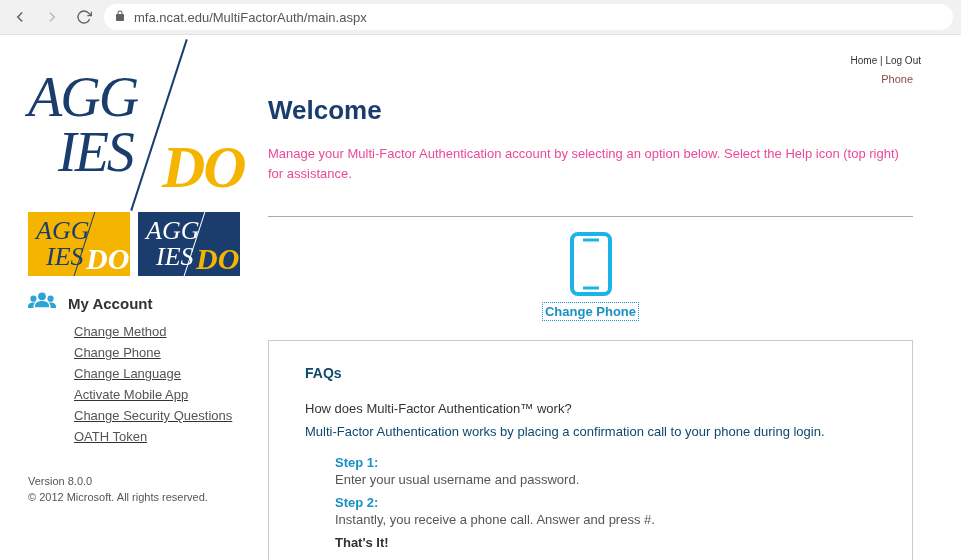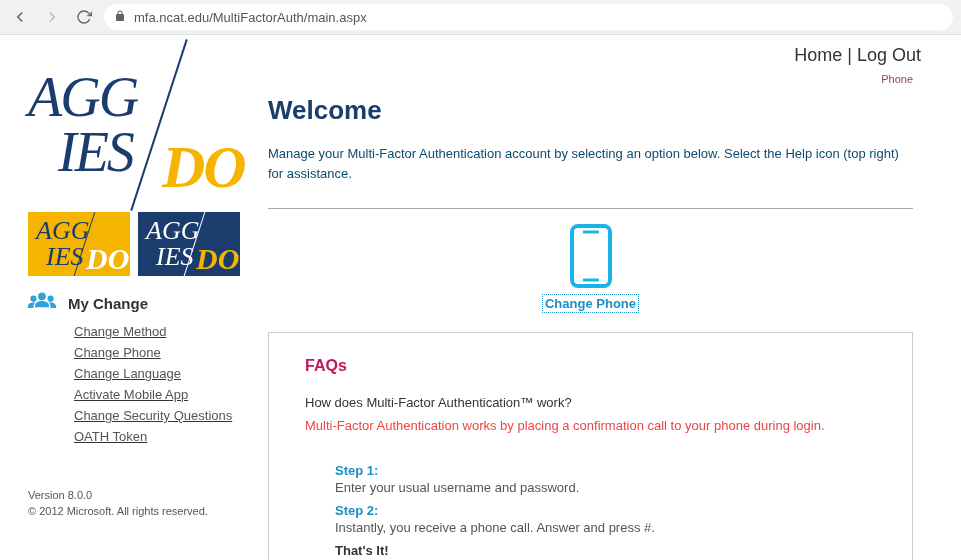--- a/index.html
+++ b/index.html
@@ -121,8 +121,8 @@
     .top-links {
       position: absolute;
       right: 40px;
-      top: 10px;
-      font-size: 18px;
+      top: 20px;
+      font-size: 10px;
       text-align: center;
     }
     .top-links a { color: #333; text-decoration: none; }

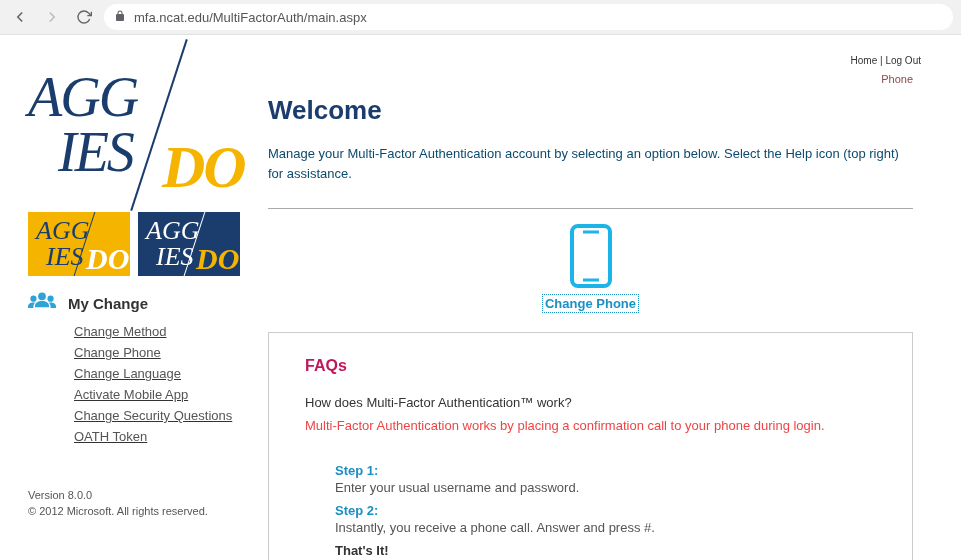--- a/index.html
+++ b/index.html
@@ -144,9 +144,9 @@
     }
     .welcome-desc {
       font-size: 13px;
-      color: #0c4a6e;
+      color: #ec4899;
       line-height: 1.5;
-      margin-bottom: 25px;
+      margin-bottom: 33px;
     }
     
     .divider {

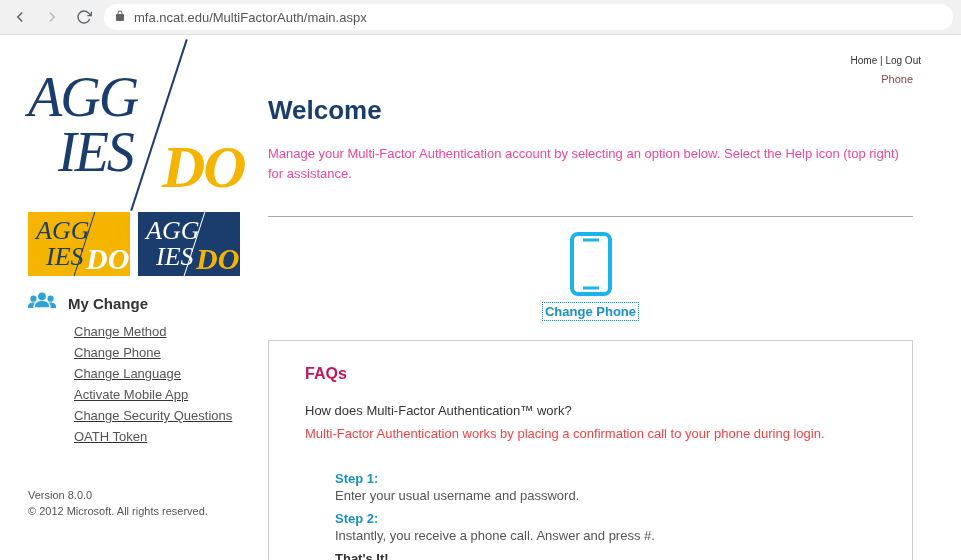--- a/index.html
+++ b/index.html
@@ -264,7 +264,7 @@
           <path d="M29 14c4 0 7 2 7 5v2h-7v-2c0-2-1-3.8-2.5-5H29z"></path>
         </svg>
       </span>
-      <span class="my-account-label">My Change</span>
+      <span class="my-account-label">My Account</span>
     </div>
     <ul class="menu">
       <li>Change Method</li>

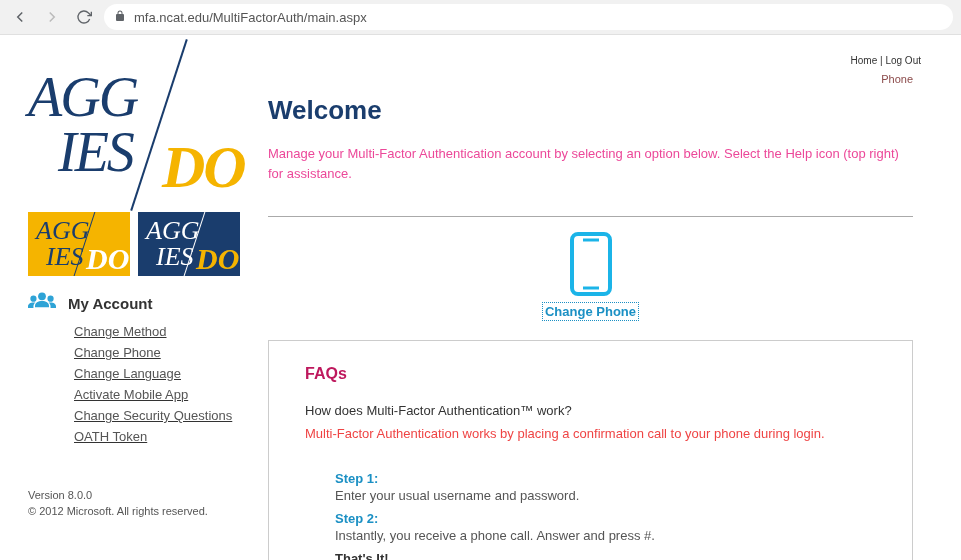--- a/index.html
+++ b/index.html
@@ -178,9 +178,9 @@
       padding: 24px 36px;
     }
     .faq-heading {
-      font-size: 16px;
+      font-size: 14px;
       font-weight: bold;
-      color: #be185d;
+      color: #0c4a6e;
       margin-bottom: 20px;
     }
     .faq-q {

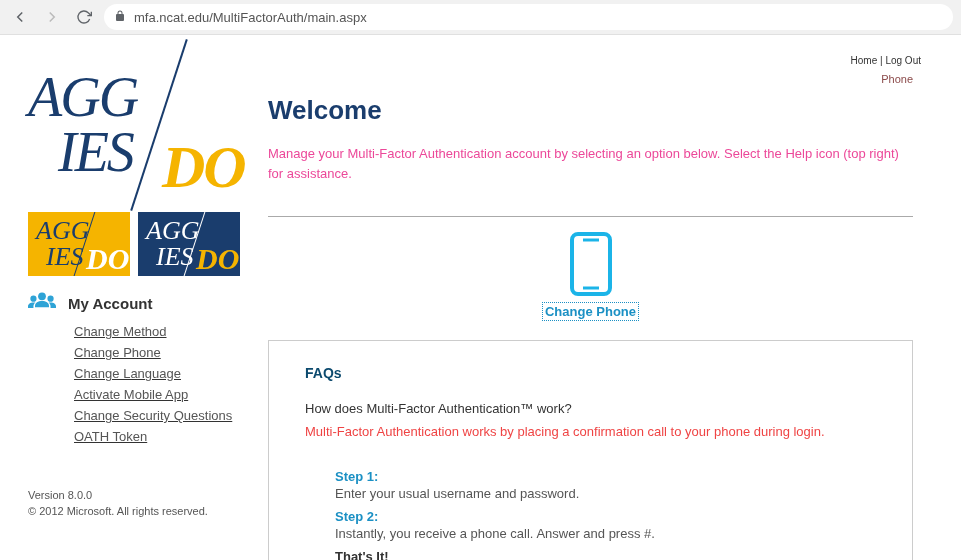--- a/index.html
+++ b/index.html
@@ -191,8 +191,8 @@
     }
     .faq-a {
       font-size: 13px;
-      color: #ef4444;
-      margin-bottom: 30px;
+      color: #0c4a6e;
+      margin-bottom: 16px;
     }
     .steps { padding-left: 30px; }
     .step-label { color: #1b90c4; font-weight: bold; font-size: 13px; margin-bottom: 2px; }

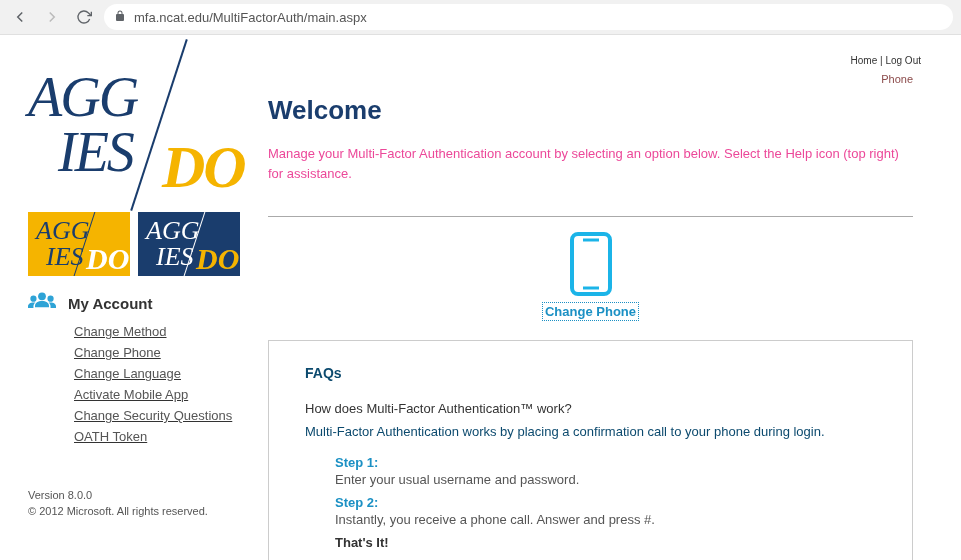--- a/index.html
+++ b/index.html
@@ -110,7 +110,7 @@
     .menu { list-style: none; padding-left: 46px; text-decoration: underline; }
     .menu li { font-size: 13px; color: #555; padding: 3px 0; cursor: pointer; }
     
-    .sidebar-footer { margin-top: 42px; font-size: 11px; color: #555; }
+    .sidebar-footer { margin-top: 28px; font-size: 11px; color: #555; }
     .sidebar-footer div { margin-bottom: 4px; }
     
     .main {

